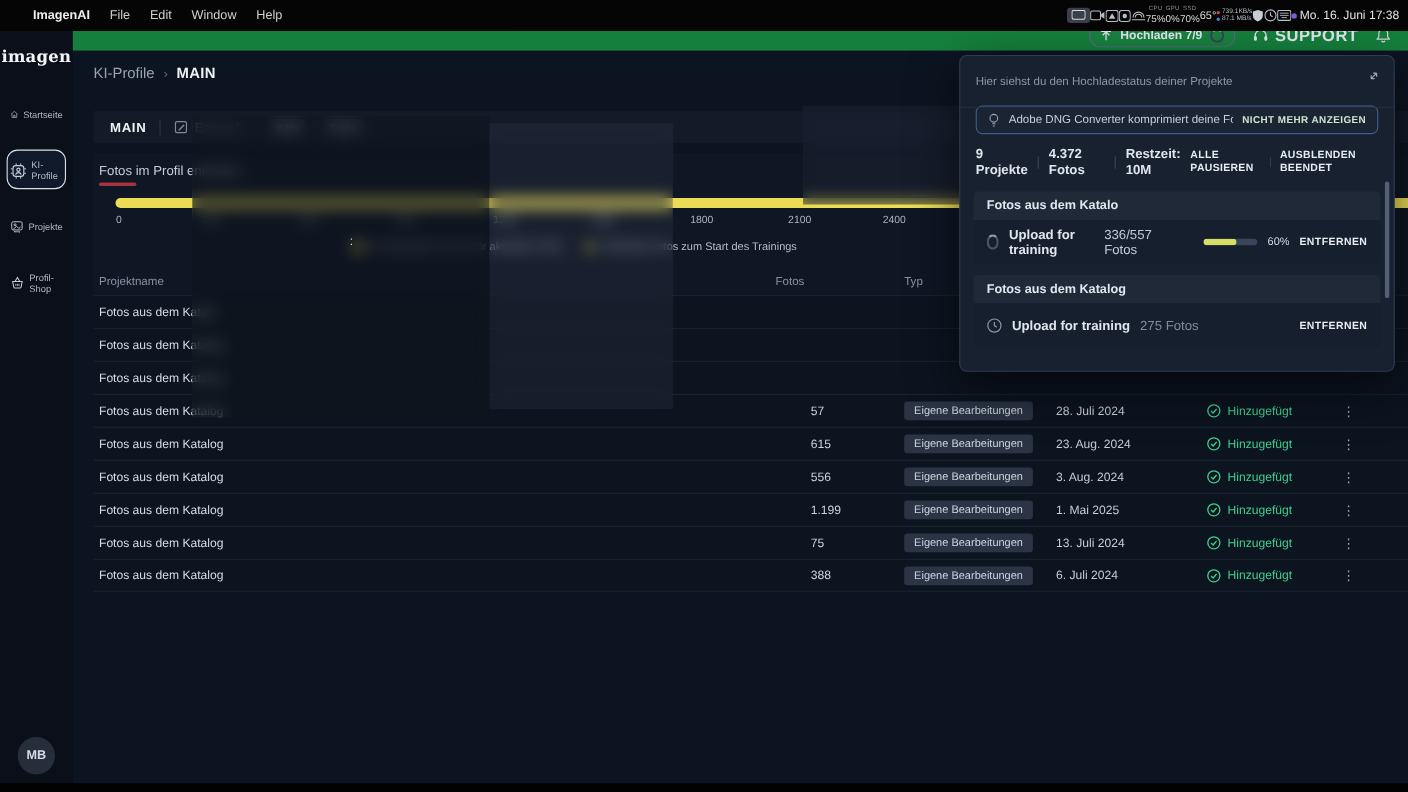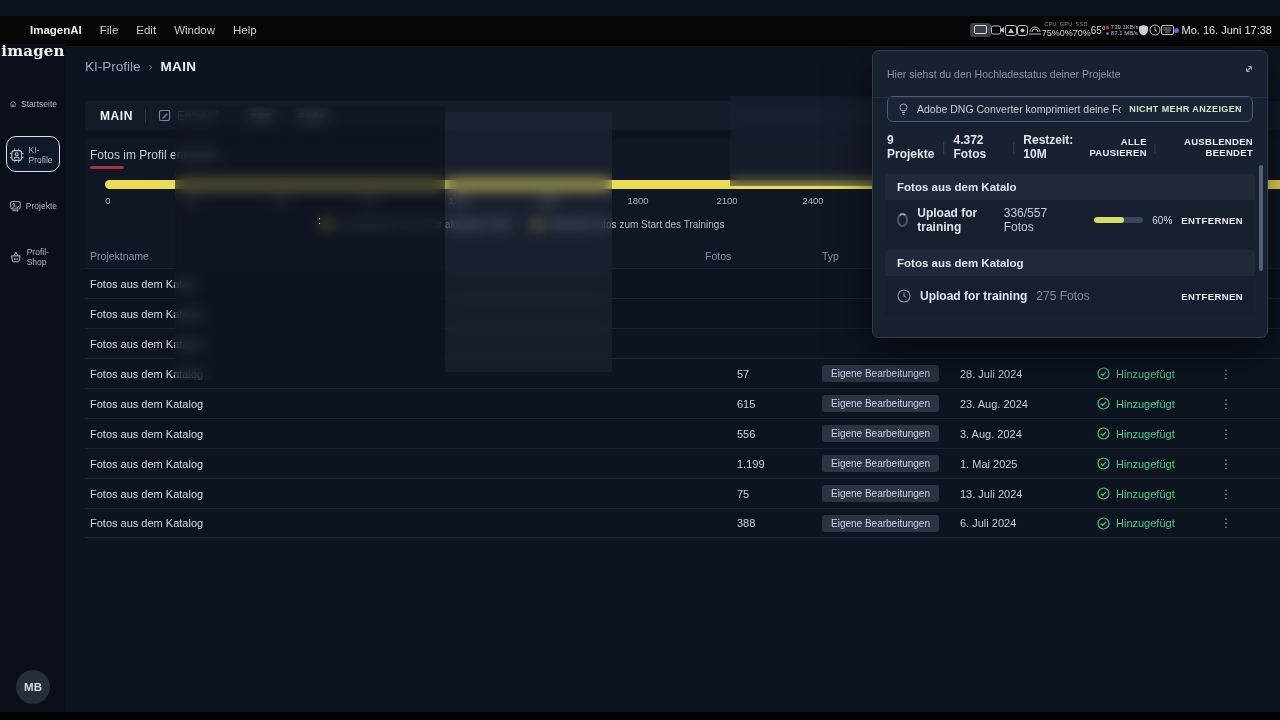--- a/index.html
+++ b/index.html
@@ -7,7 +7,7 @@
     font-family:"Liberation Sans", sans-serif; -webkit-font-smoothing:antialiased; }
 
   
-  .menubar { position:absolute; left:0; top:16px; width:1280px; height:28px; background:#050505;
+  .menubar { position:absolute; left:0; top:0; width:1280px; height:28px; background:#050505;
     display:flex; align-items:center; color:#d6d6d6; font-size:11.5px; z-index:100; }
   .menubar .apple { margin-left:14px; font-size:12px; color:#e8e8e8; }
   .menubar .mitem { margin-left:18px; color:#cfcfcf; }

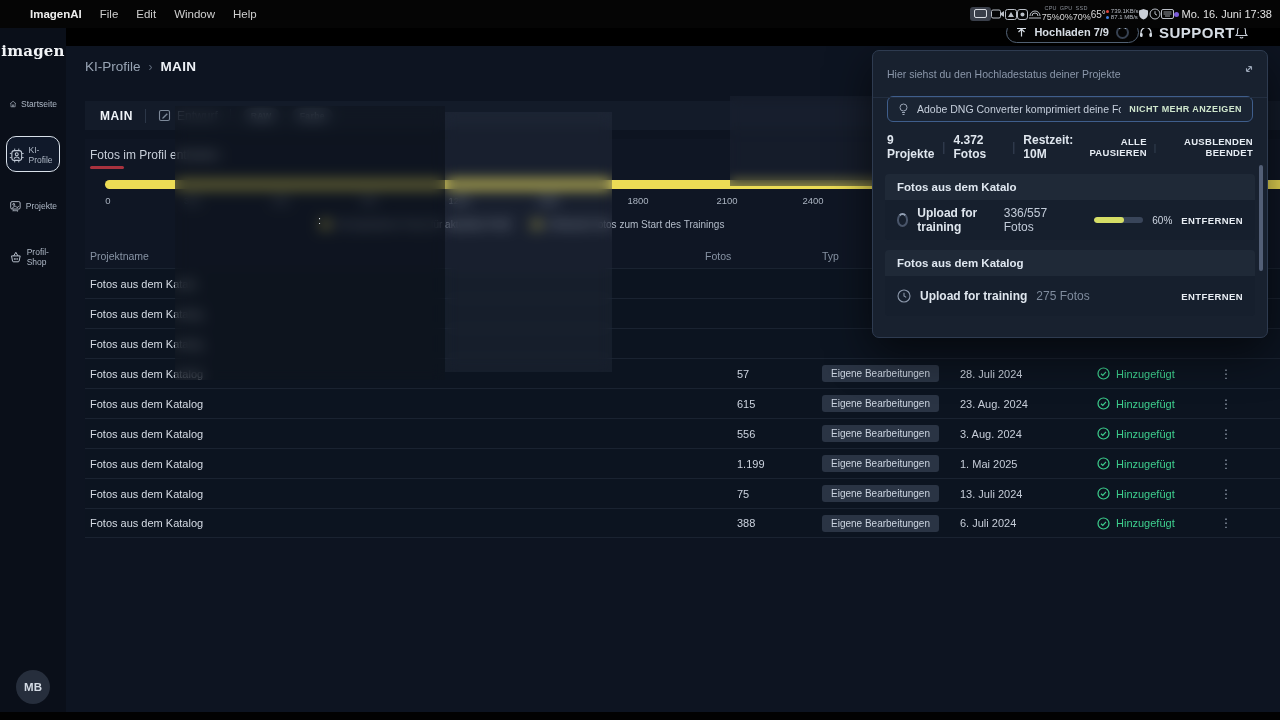--- a/index.html
+++ b/index.html
@@ -28,8 +28,8 @@
   .clocktxt { font-size:11px; color:#e2e2e2; margin-left:2px; }
 
   
-  .appbar { position:absolute; left:66px; top:18px; width:1214px; height:28px; background:#000000;
-    display:flex; align-items:center; justify-content:flex-end; padding-right:32px; z-index:10; }
+  .appbar { position:absolute; left:66px; top:18px; width:1214px; height:28px; background:#15803d;
+    display:flex; align-items:center; justify-content:flex-end; gap:16px; padding-right:16px; z-index:10; }
   .upload-pill { display:flex; align-items:center; gap:7px; border:1px solid #57impression6b80; border:1px solid #56импорт; }
   .upload-pill { border:1px solid #5a6b80; border-radius:12px; height:21px; padding:0 9px; color:#dfe6ee;
     font-size:11px; font-weight:bold; cursor:pointer; background:rgba(255,255,255,0.02); }

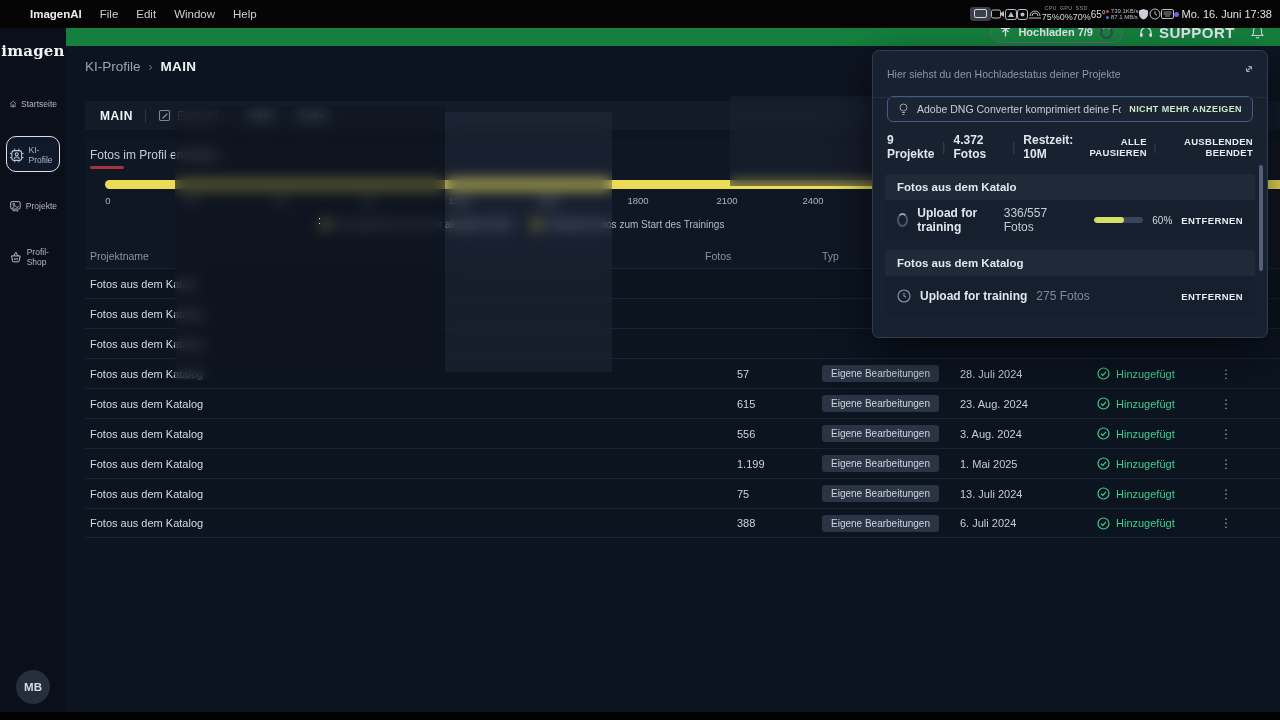--- a/index.html
+++ b/index.html
@@ -121,7 +121,7 @@
   .pop-actions { margin-left:auto; display:flex; align-items:center; font-size:9.5px; font-weight:bold;
     color:#e6ecf3; letter-spacing:.3px; }
   .pop-actions .pd { color:#3a4659; margin:0 7px; }
-  .pop-actions span { cursor:pointer;text-align:right; }
+  .pop-actions span { cursor:pointer; }
   .group-h { margin:13px -2px 0; background:#1f2937; border-radius:4px 4px 0 0; height:26px;
     display:flex; align-items:center; padding:0 12px; font-size:11.5px; font-weight:bold; color:#dfe7f0; }
   .group-item { margin:0 -2px; background:#161f2d; height:40px; display:flex; align-items:center;

